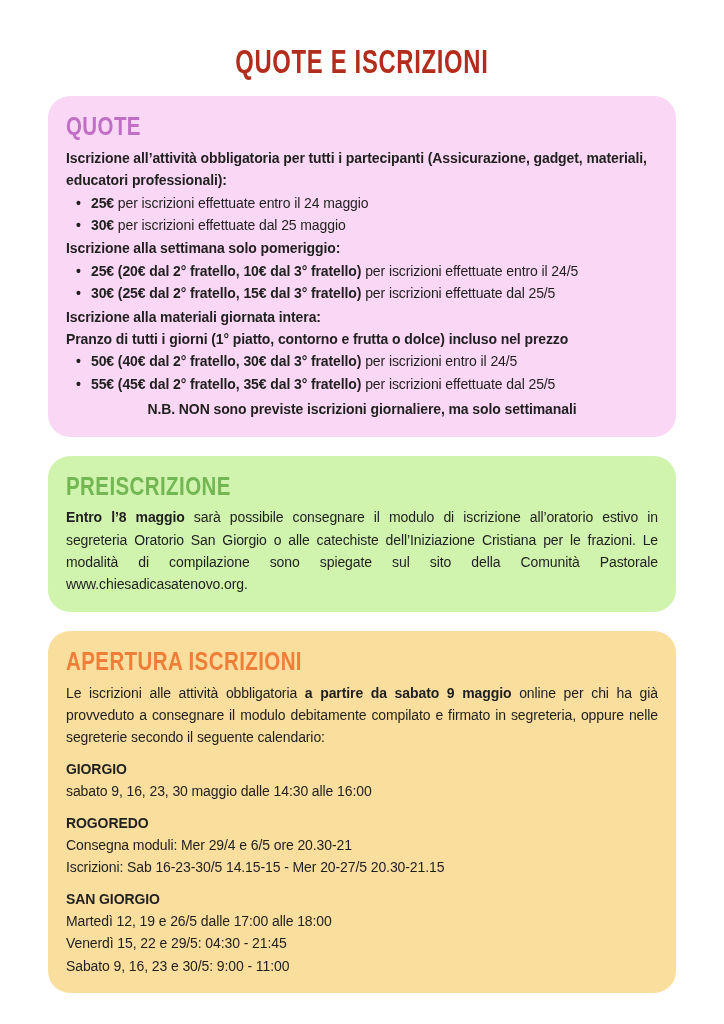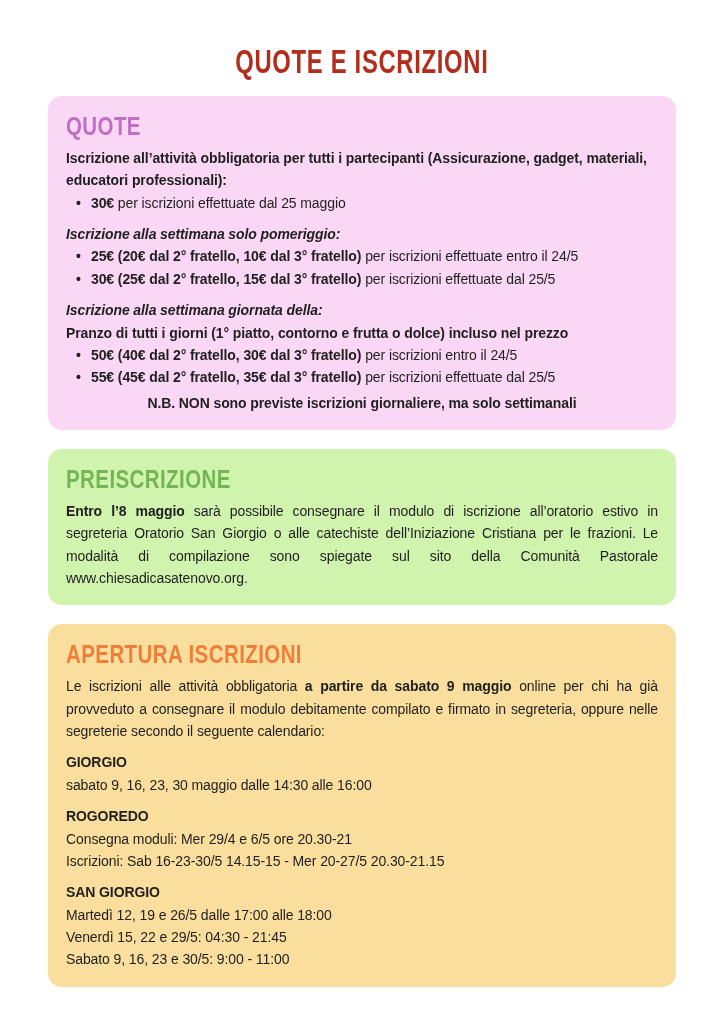--- a/index.html
+++ b/index.html
@@ -26,7 +26,7 @@
   .condense { display: inline-block; transform: scaleX(0.70); transform-origin: center center; white-space: nowrap; }
   .hdr .condense { transform: scaleX(0.82); transform-origin: left center; }
   .box {
-    border-radius: 14px;
+    border-radius: 22px;
     padding: 14px 18px 16px;
     margin-bottom: 19px;
     font-size: 14px;

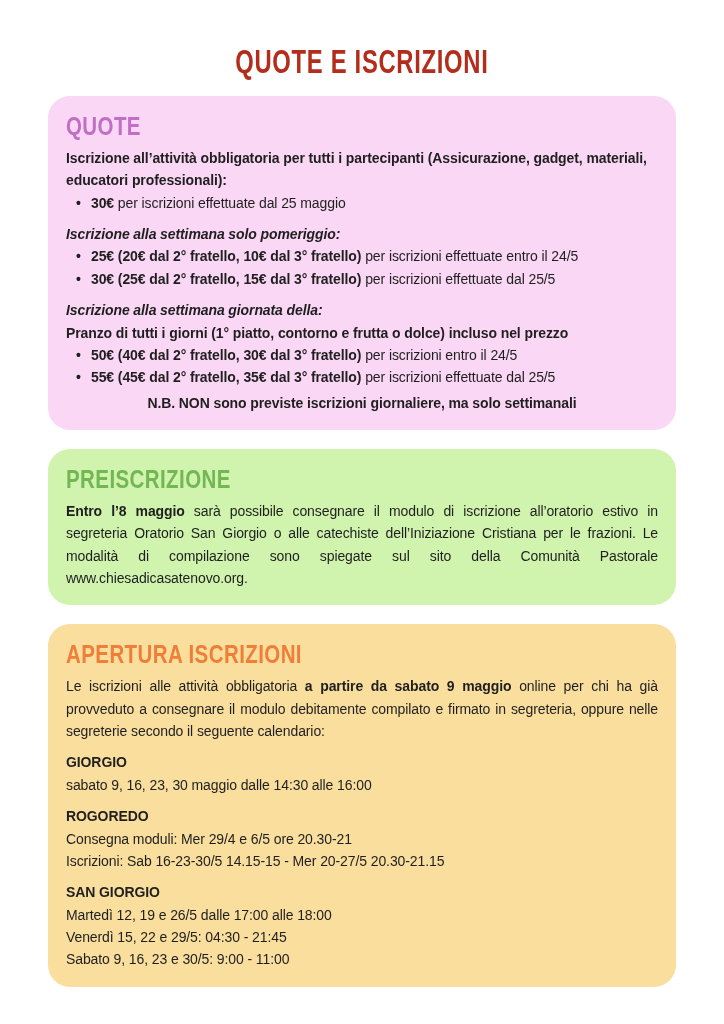--- a/index.html
+++ b/index.html
@@ -69,6 +69,7 @@
 
     <p class="bold-p">Iscrizione all’attività obbligatoria per tutti i partecipanti (Assicurazione, gadget, materiali, educatori professionali):</p>
     <ul class="bullets">
+      <li><b>25€</b><span> per iscrizioni effettuate entro il 24 maggio</span></li>
       <li><b>30€</b><span> per iscrizioni effettuate dal 25 maggio</span></li>
     </ul>
 

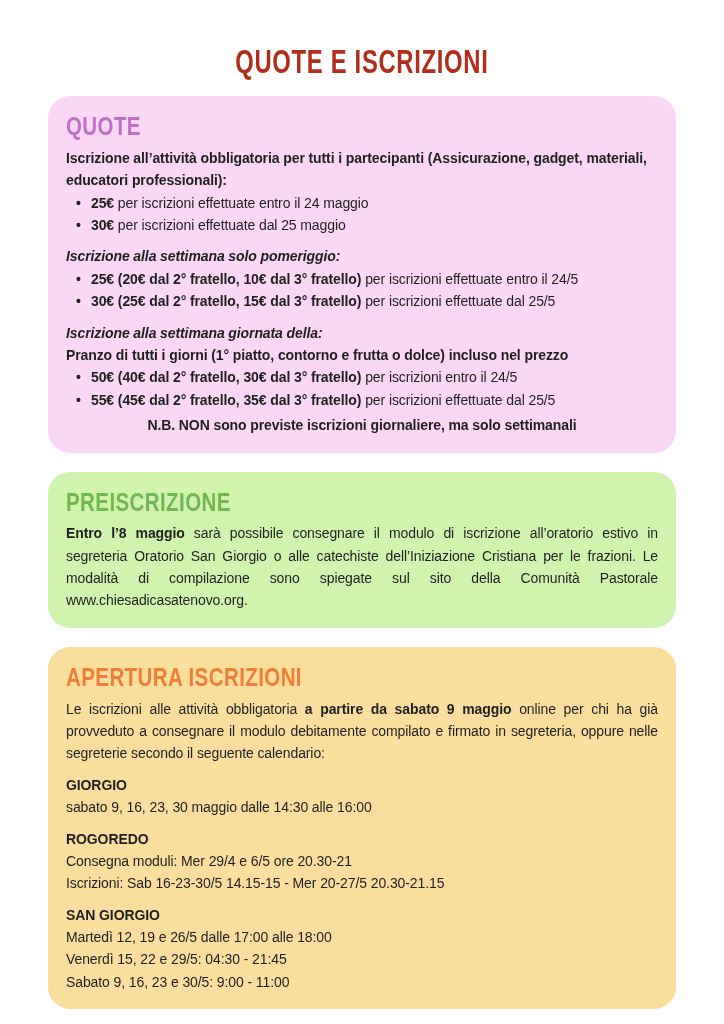--- a/index.html
+++ b/index.html
@@ -48,7 +48,7 @@
   .ape-hdr   { color: var(--apertura-heading-color, #EF7F38); }
   p { margin: 0; }
   .bold-p { font-weight: 700; }
-  .mt { margin-top: 9px; font-style: italic; }
+  .mt { margin-top: 1px; }
   .bullets { list-style: none; margin: 0; padding: 0 0 0 10px; }
   .bullets li { padding-left: 15px; position: relative; }
   .bullets li::before { content: "\2022"; position: absolute; left: 0; font-weight: 700; }

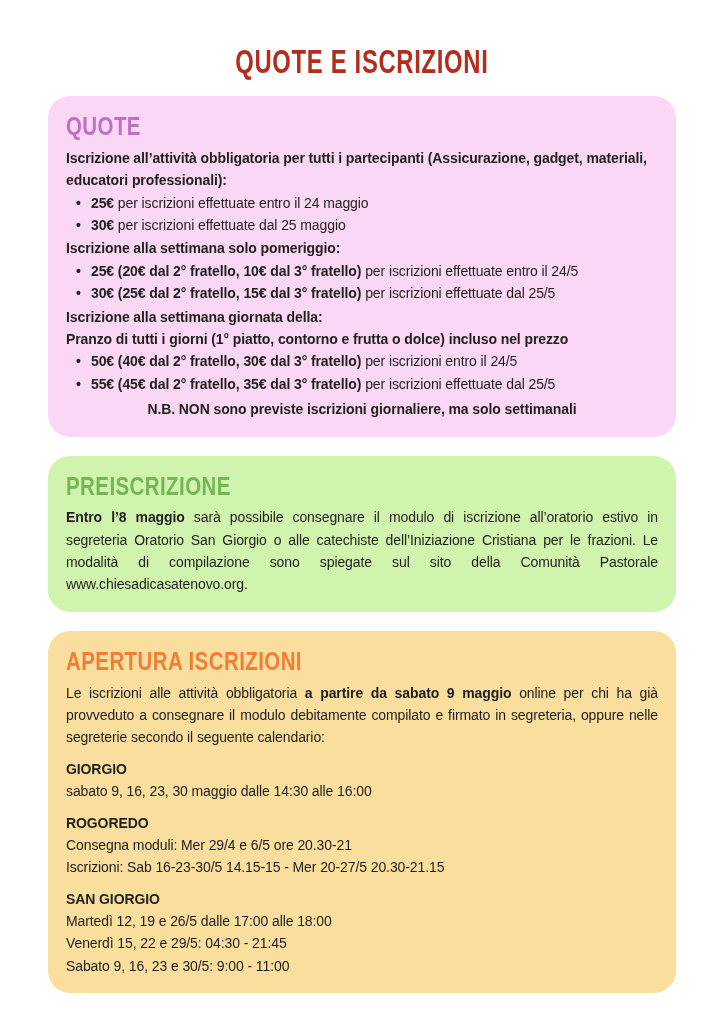--- a/index.html
+++ b/index.html
@@ -79,7 +79,7 @@
       <li><b>30€ (25€ dal 2° fratello, 15€ dal 3° fratello)</b><span> per iscrizioni effettuate dal 25/5</span></li>
     </ul>
 
-    <p class="bold-p mt">Iscrizione alla settimana giornata della:</p>
+    <p class="bold-p mt">Iscrizione alla materiali giornata intera:</p>
     <p class="bold-p">Pranzo di tutti i giorni (1° piatto, contorno e frutta o dolce) incluso nel prezzo</p>
     <ul class="bullets">
       <li><b>50€ (40€ dal 2° fratello, 30€ dal 3° fratello)</b><span> per iscrizioni entro il 24/5</span></li>

